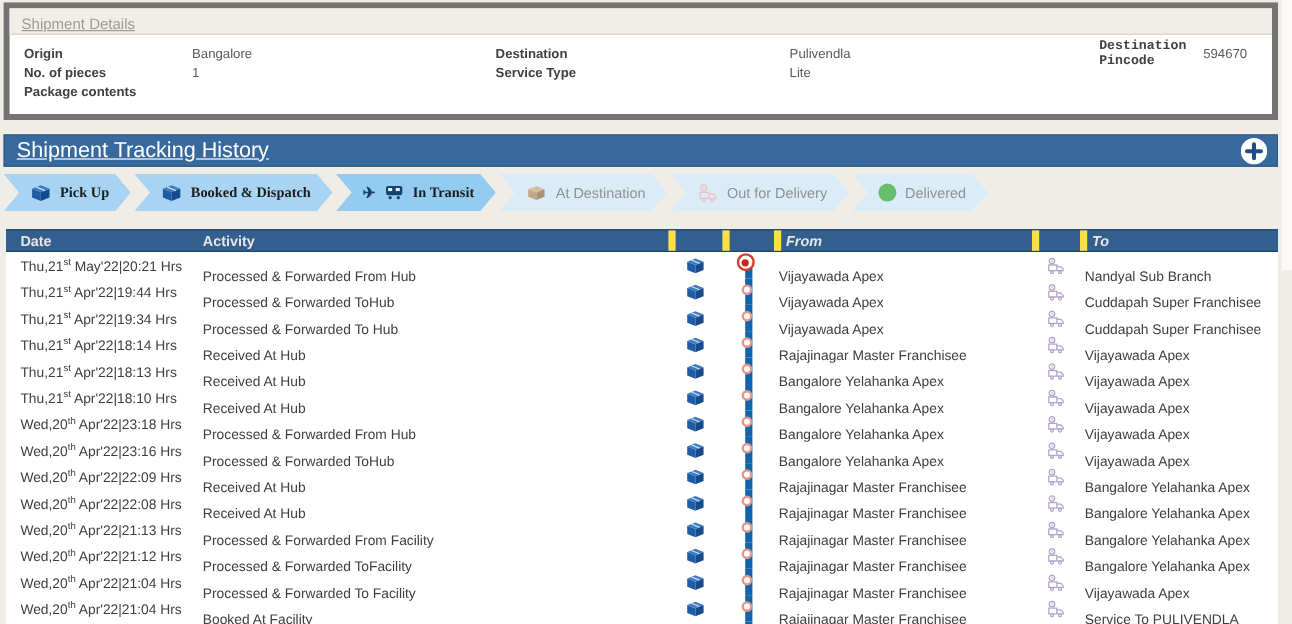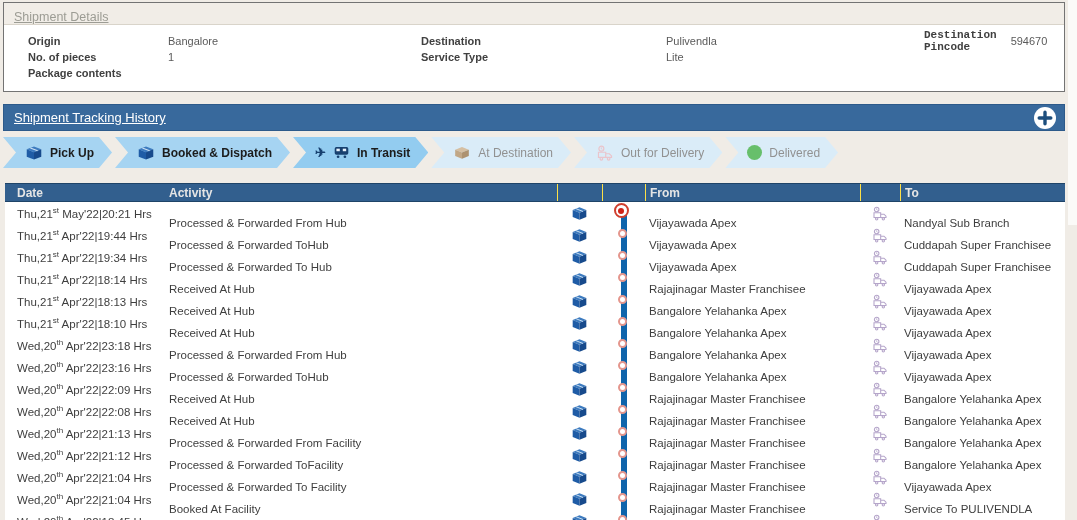--- a/index.html
+++ b/index.html
@@ -15,7 +15,7 @@
     margin:2px 12px 0 3px;
     width:1062px;
     background:#fff;
-    border:1px solid #737373;
+    border:5px solid #737373;
   }
   .card-head {
     background:#f1ede7;

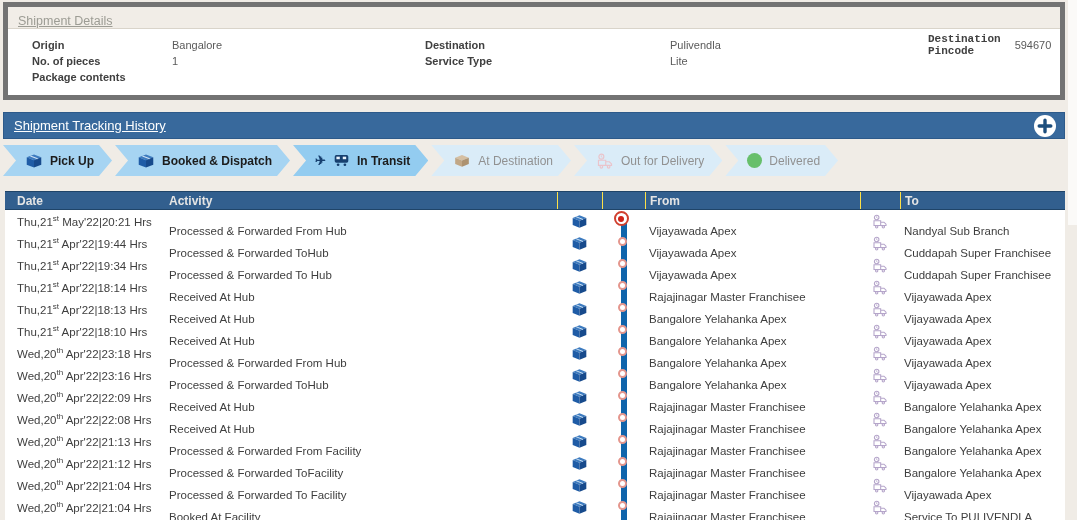--- a/index.html
+++ b/index.html
@@ -33,7 +33,7 @@
     display:grid;
     grid-template-columns:140px 253px 245px 258px 1fr 58px;
     grid-auto-rows:16px;
-    padding:8px 12px 10px 24px;
+    padding:8px 12px 10px 12px;
     font-size:11px;
     align-items:center;
   }

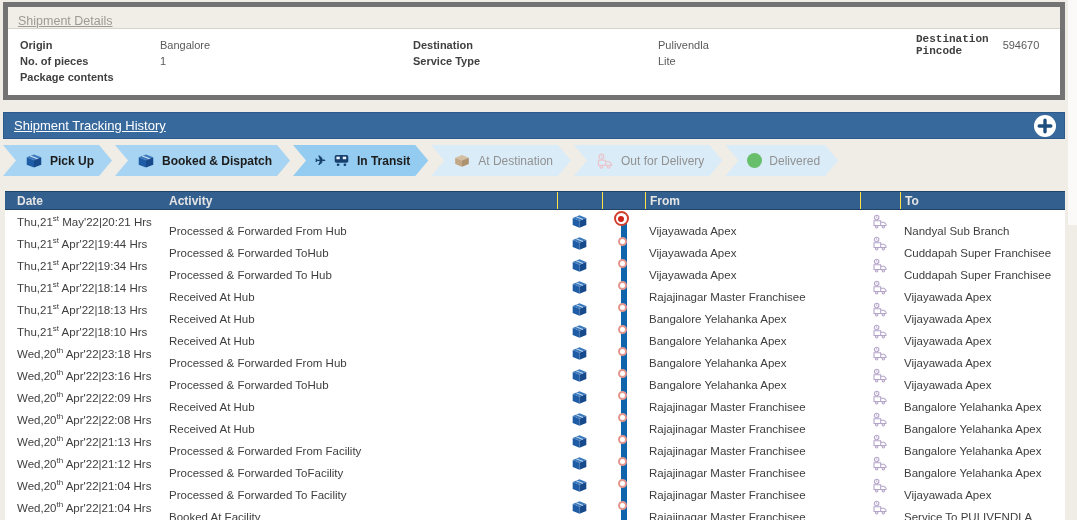--- a/index.html
+++ b/index.html
@@ -55,7 +55,7 @@
   }
   .blue-bar a {
     color:#fff;
-    font-size:13px;
+    font-size:18px;
     text-decoration:underline;
     cursor:pointer;
   }

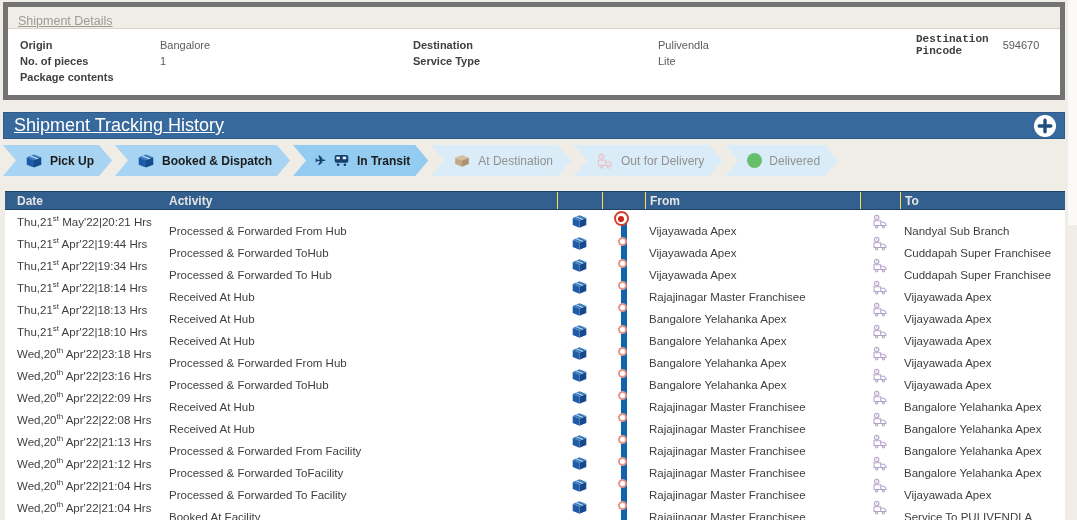--- a/index.html
+++ b/index.html
@@ -76,7 +76,7 @@
     font-size:12px;
     clip-path:polygon(0 0, calc(100% - 13px) 0, 100% 50%, calc(100% - 13px) 100%, 0 100%, 13px 50%);
   }
-  .step.active { background:#a6d4f2; color:#1c1c1c; font-weight:bold; }
+  .step.active { background:#a6d4f2; color:#1c1c1c; font-weight:bold;font-family:Liberation Serif, serif; }
   .step.transit { background:#93ccf0; }
   .step.inactive { background:#daecf8; color:#919191; font-weight:normal; }
   .plane { font-size:13px; color:#17406f; line-height:1; }

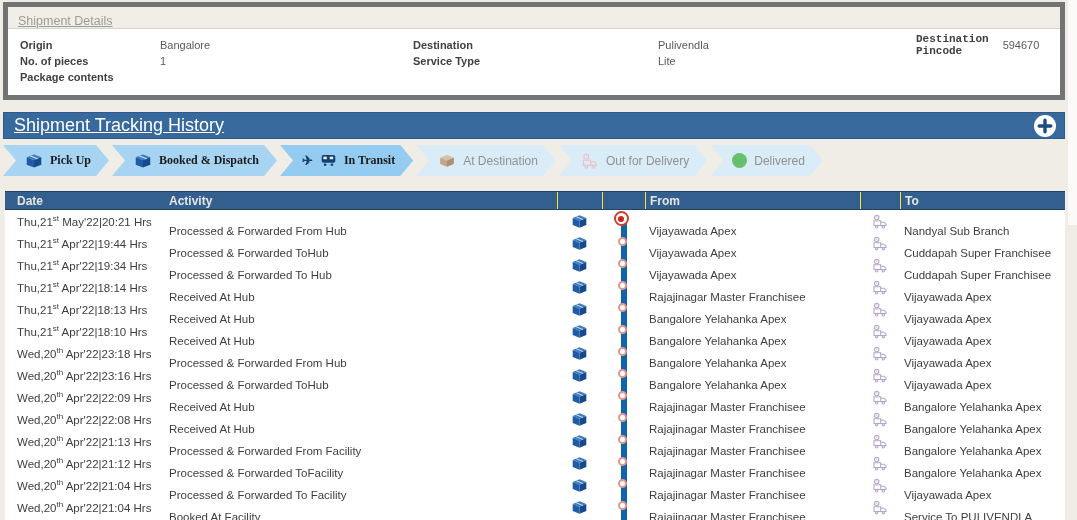--- a/index.html
+++ b/index.html
@@ -103,7 +103,7 @@
   }
   .thead > div { padding-left:4px; height:100%; display:flex; align-items:center; }
   .thead .h-date { padding-left:12px; }
-  .thead .h-sep { border-left:1px solid #fde047; }
+  .thead .h-sep { border-left:6px solid #fde047;font-style:italic; }
   .trow {
     display:grid;
     grid-template-columns:160px 392px 45px 43px 215px 40px 165px;

